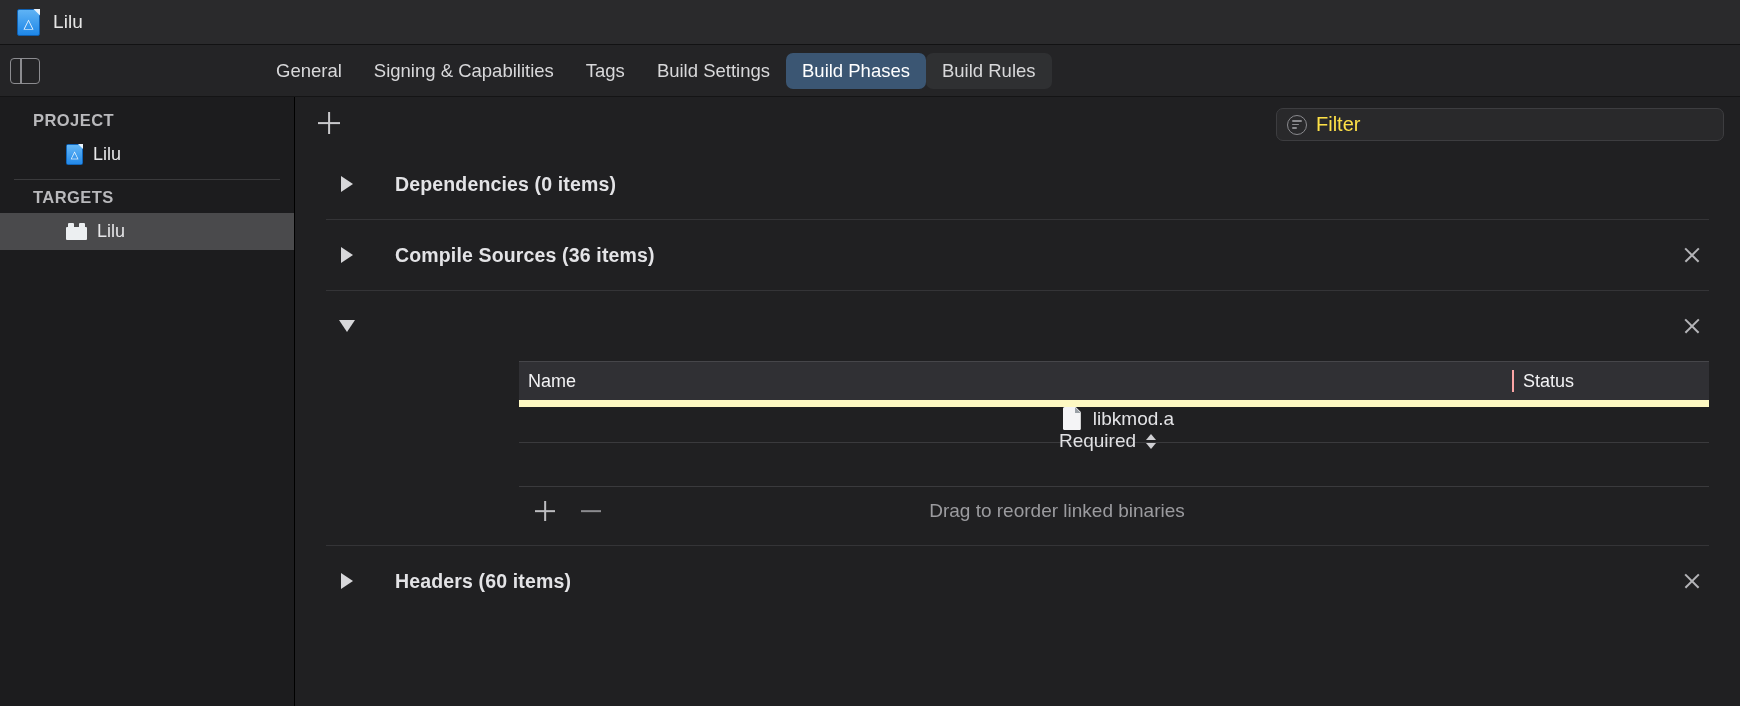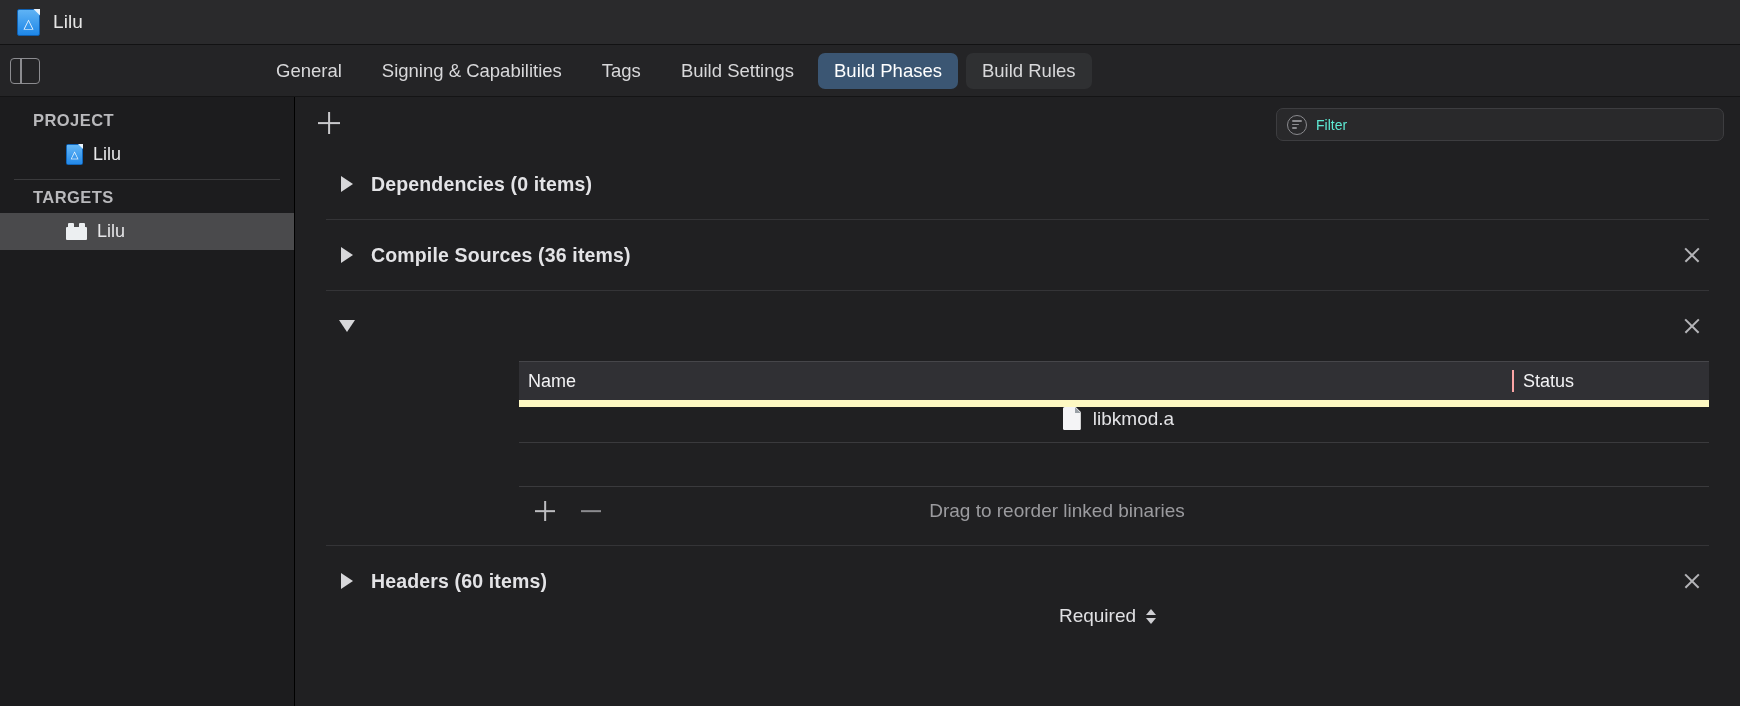--- a/index.html
+++ b/index.html
@@ -92,7 +92,7 @@
   .tabs {
     display: flex;
     align-items: center;
-    gap: 8px;
+    gap: 0px;
     margin-left: 220px;
   }
   .tab {

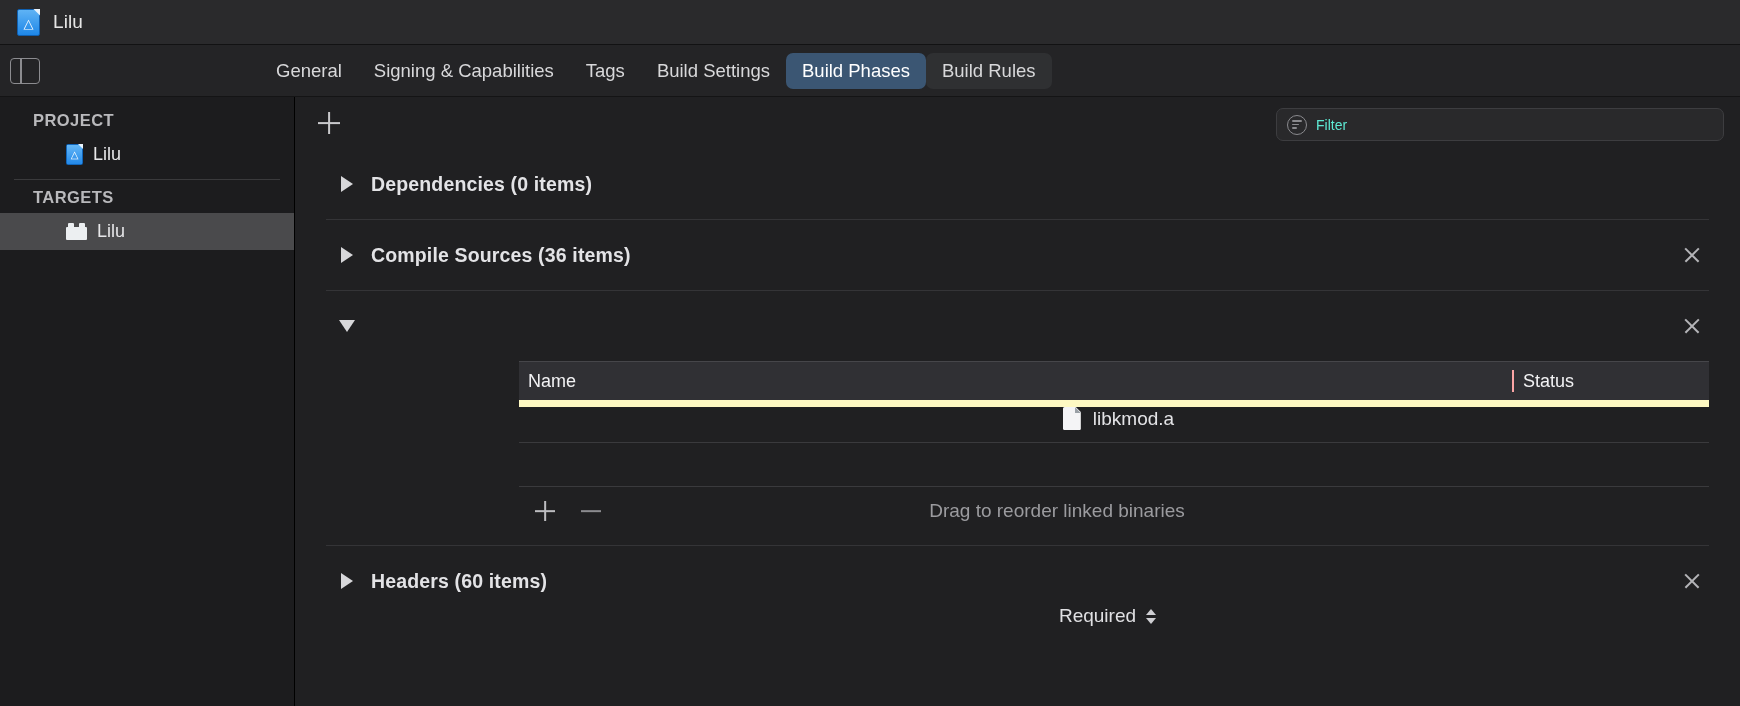--- a/index.html
+++ b/index.html
@@ -253,8 +253,8 @@
   .filter-icon i:nth-child(3) { top: 11.4px; width: 5px; }
   .filter-placeholder {
     margin-left: 9px;
-    font-size: 14px;
-    color: #5eead4;
+    font-size: 20px;
+    color: #fde047;
   }
 
   

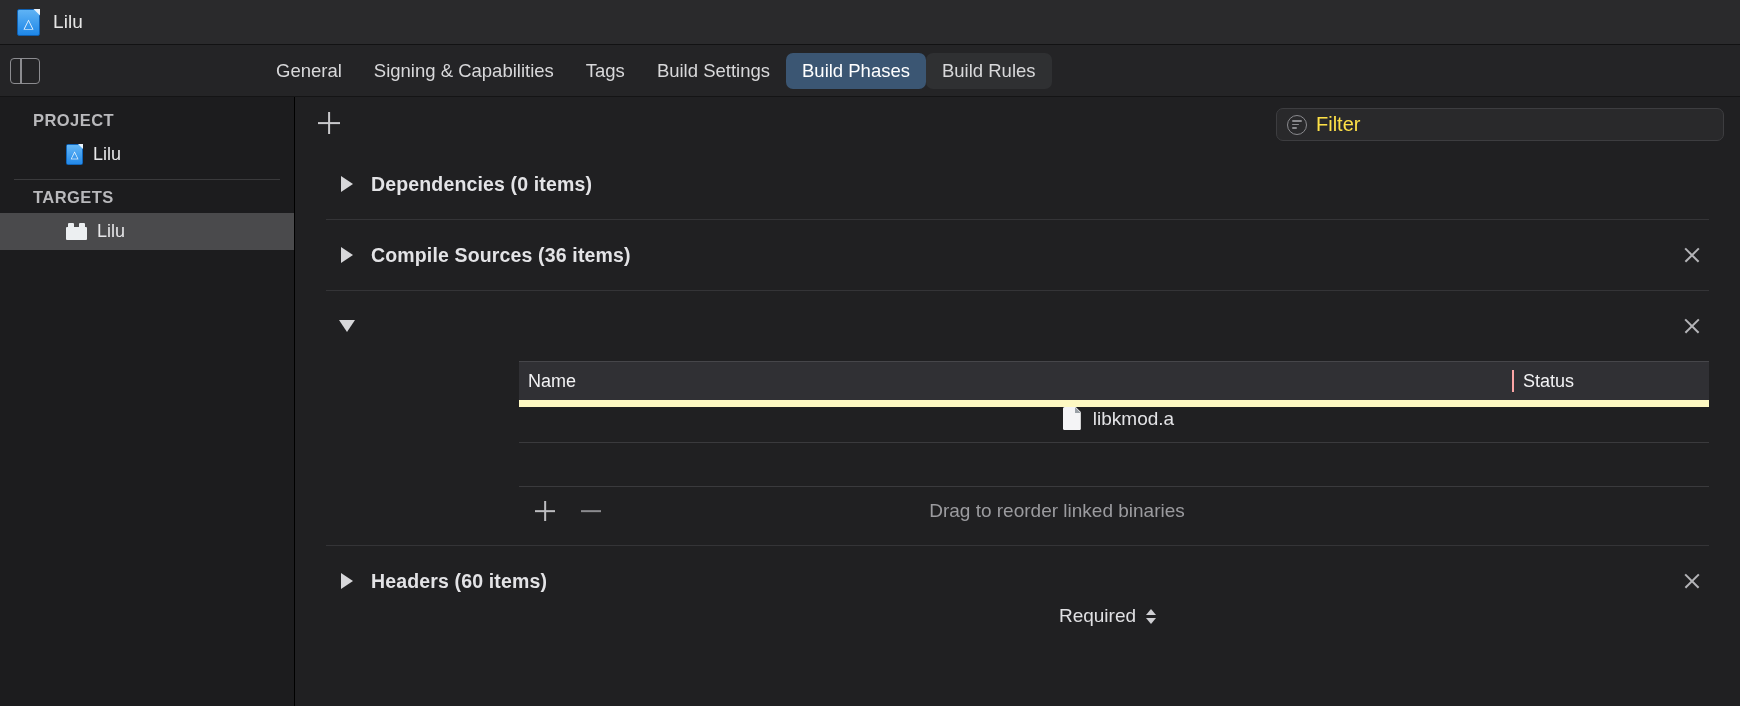--- a/index.html
+++ b/index.html
@@ -274,6 +274,7 @@
     height: 70px;
     position: relative;
     cursor: default;
+    gap: 24px;
   }
   .disclosure {
     width: 0; height: 0;

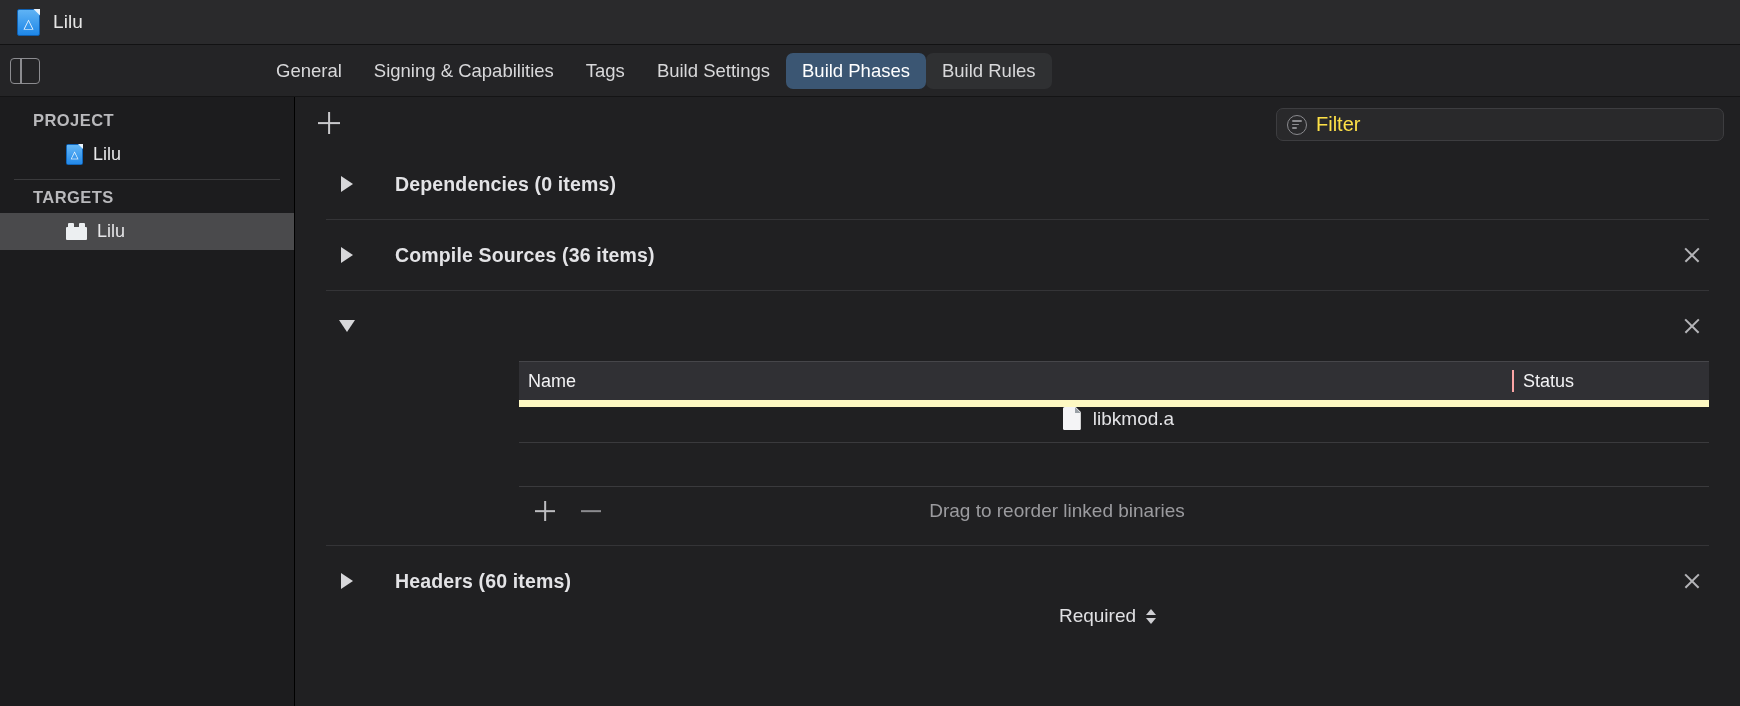--- a/index.html
+++ b/index.html
@@ -377,7 +377,7 @@
   .row-status {
     flex: 0 0 197px;
     display: flex;
-    align-items: flex-end;
+    align-items: flex-start;
     justify-content: flex-end;
     padding-right: 33px;
     position: relative;

